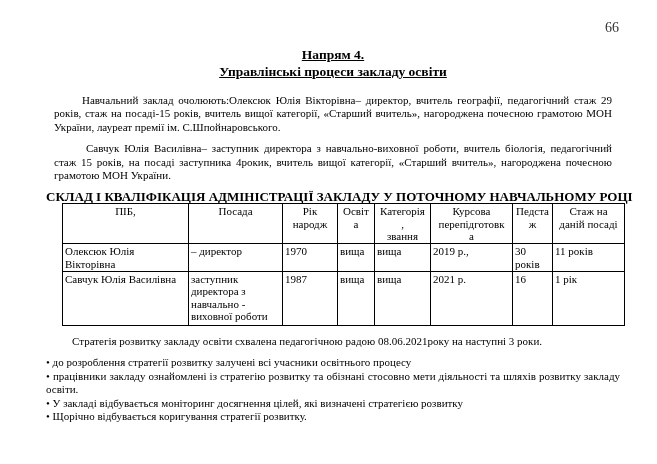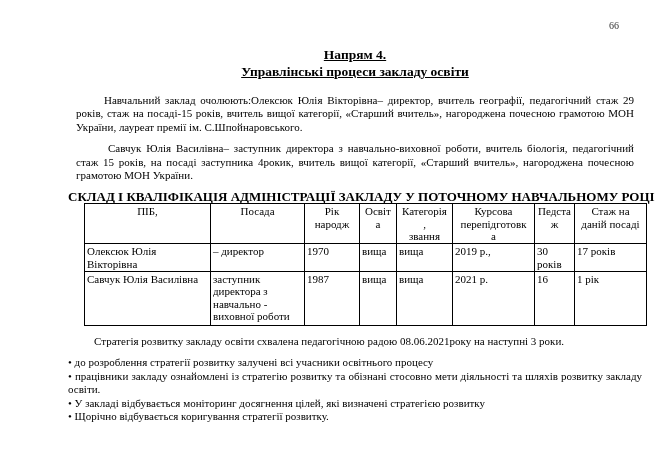--- a/index.html
+++ b/index.html
@@ -18,7 +18,7 @@
   .page-number {
     position: absolute;
     top: 20px; right: 38px;
-    font-size: 10px;
+    font-size: 14px;
     color: #333;
   }
   .content {

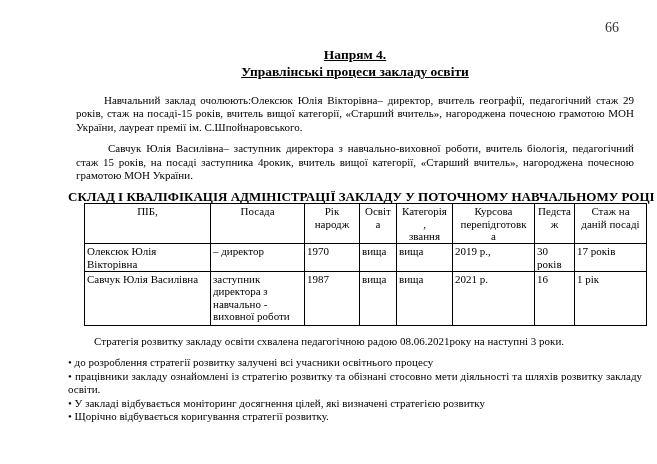--- a/index.html
+++ b/index.html
@@ -23,7 +23,7 @@
   }
   .content {
     position: absolute;
-    left: 68px; top: 46px;
+    left: 46px; top: 46px;
     width: 574px;
   }
   .title {

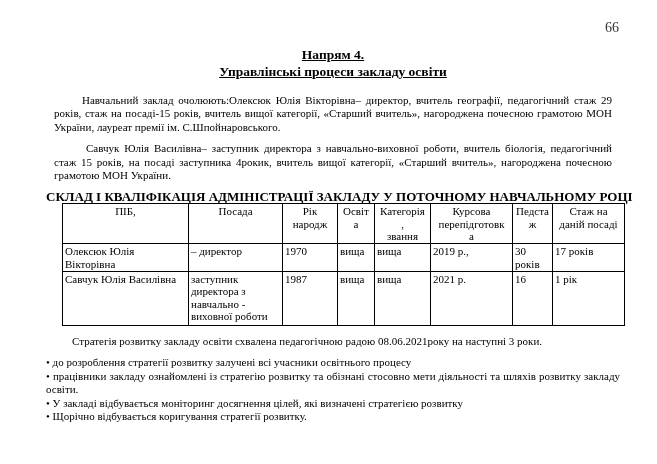--- a/index.html
+++ b/index.html
@@ -138,7 +138,7 @@
           <td>2019 р.,</td>
           <td>30
 років</td>
-          <td>17 років</td>
+          <td>11 років</td>
         </tr>
         <tr class="row-2">
           <td class="cell-left">Савчук Юлія Василівна</td>

